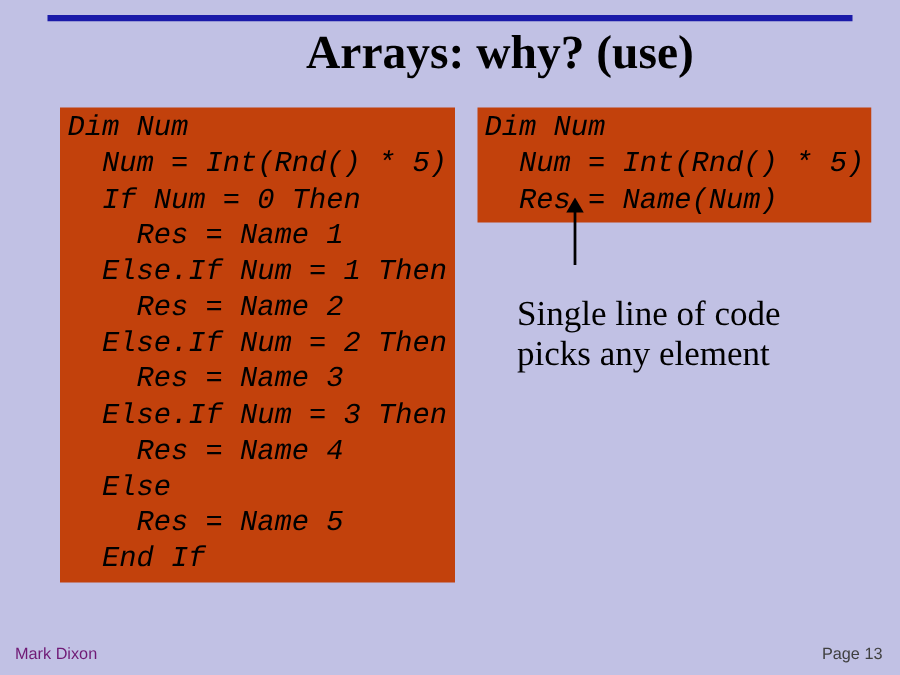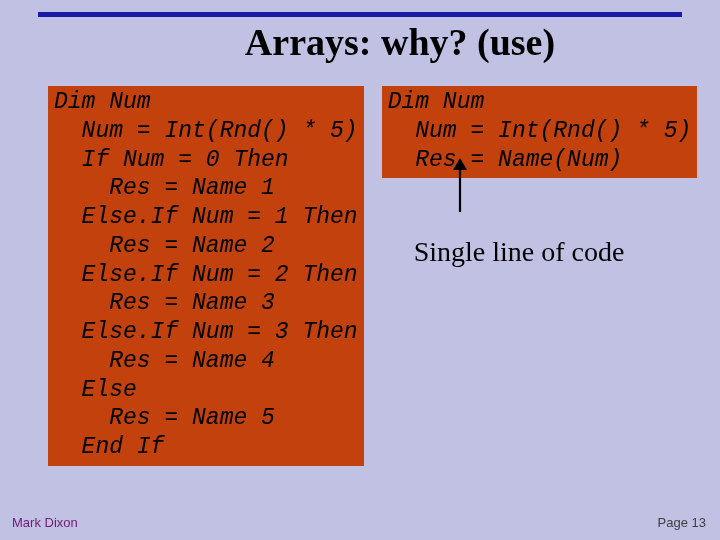--- a/index.html
+++ b/index.html
@@ -117,6 +117,7 @@
 
     <div class="caption">
       <span>Single line of code</span><br>
+      <span>picks any element</span>
     </div>
   </div>
 </div>

